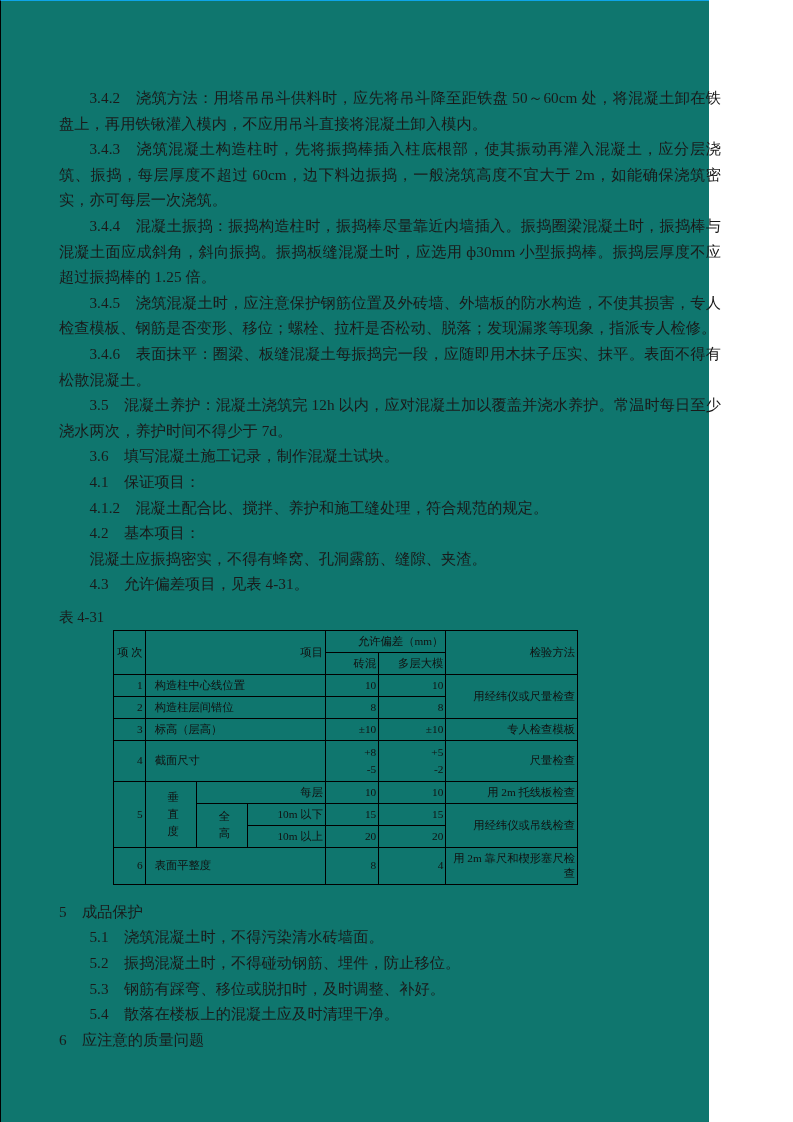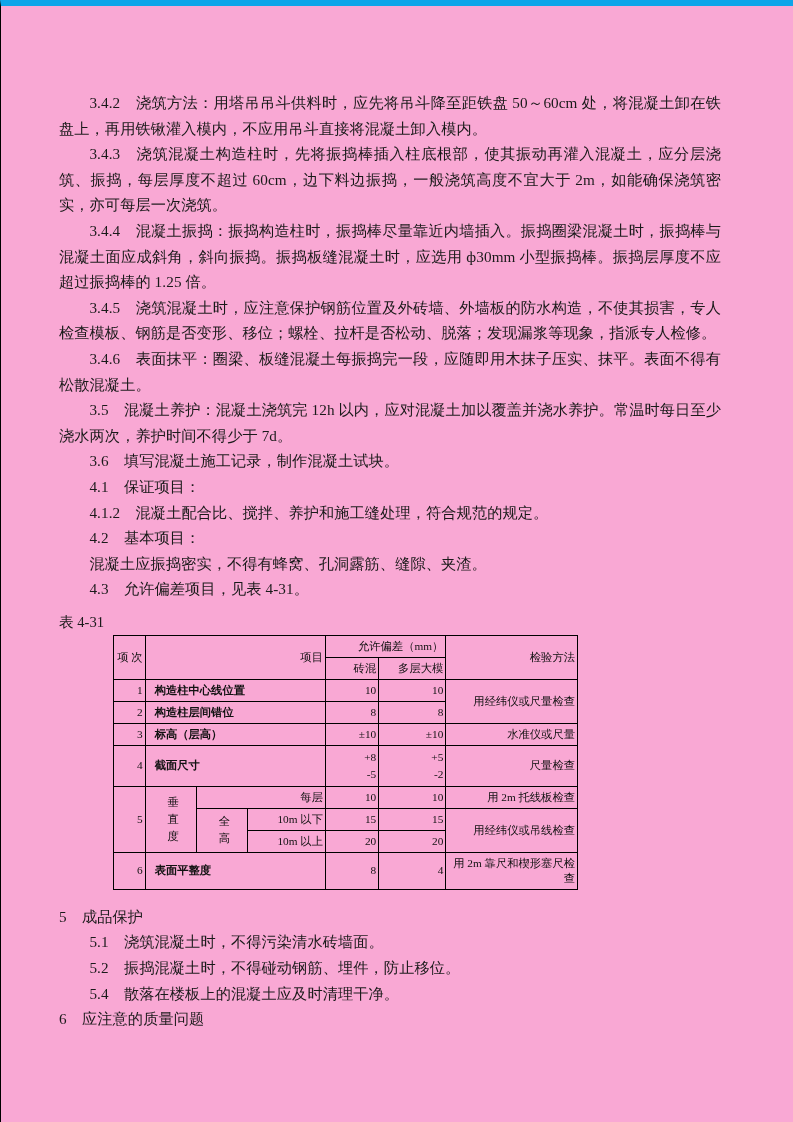--- a/index.html
+++ b/index.html
@@ -20,12 +20,12 @@
     position: absolute;
     left: 0;
     top: 0;
-    width: 793px;
+    width: 709px;
     height: 1122px;
     box-sizing: border-box;
-    border-top: 6px solid #0ea5e9;
+    border-top: 1px solid #0ea5e9;
     border-left: 1px solid #000;
-    background: #f9a8d4;
+    background: #0f766e;
   }
 
   .content {

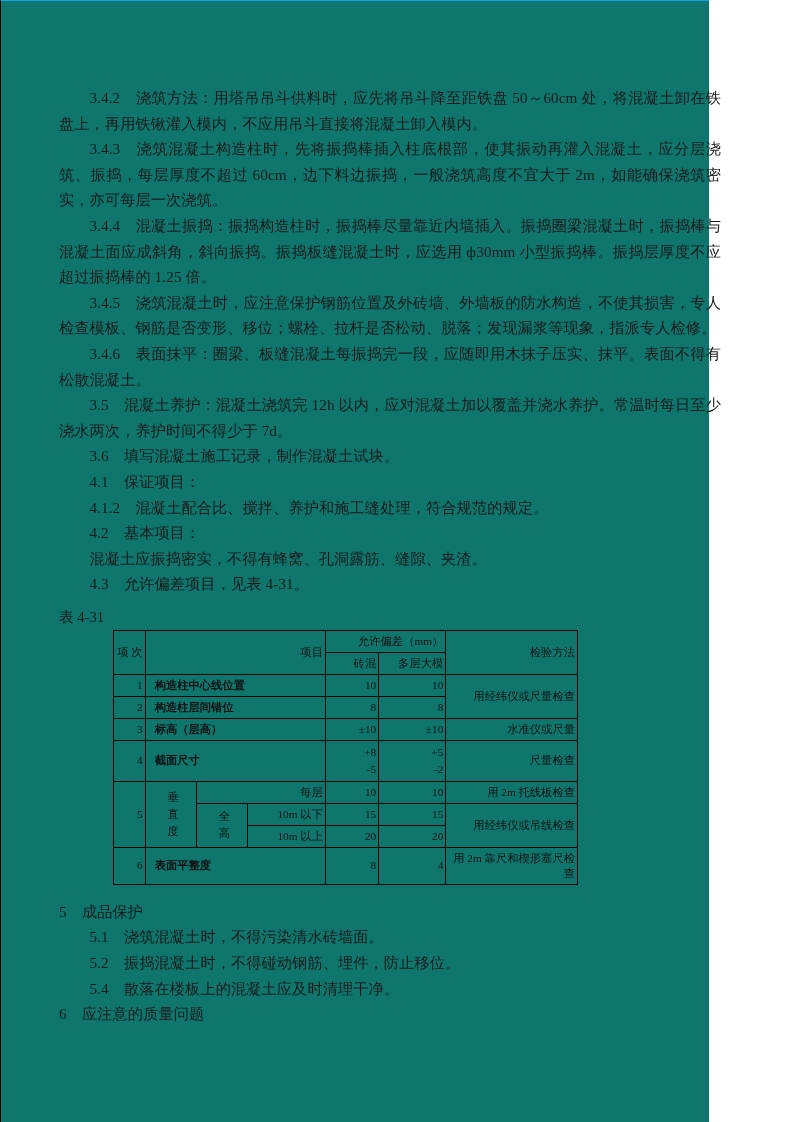--- a/index.html
+++ b/index.html
@@ -79,7 +79,6 @@
   table.spec td.lft {
     text-align: left;
     padding-left: 9px;
-    font-weight: bold;
   }
   table.spec td.vert {
     width: 17px;

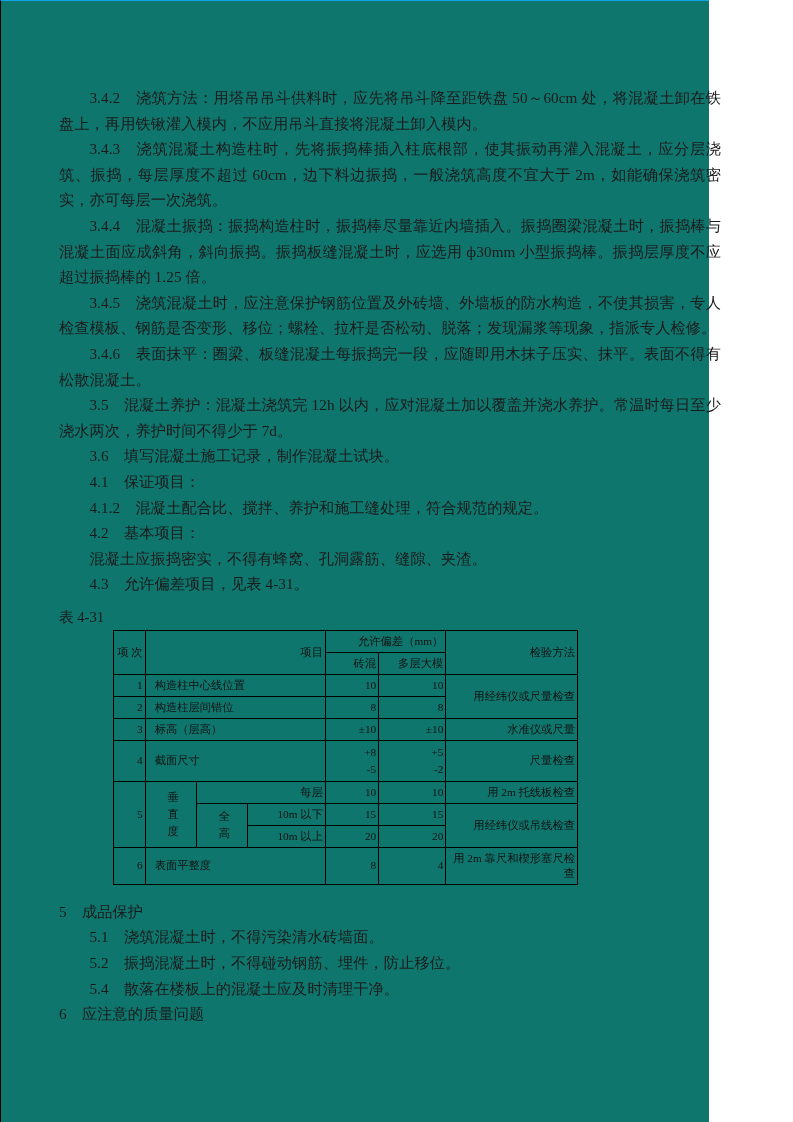--- a/index.html
+++ b/index.html
@@ -163,7 +163,7 @@
             <td colspan="3" class="lft">标高（层高）</td>
             <td>±10</td>
             <td>±10</td>
-            <td>水准仪或尺量</td>
+            <td>专人检查模板</td>
           </tr>
 
           <tr>

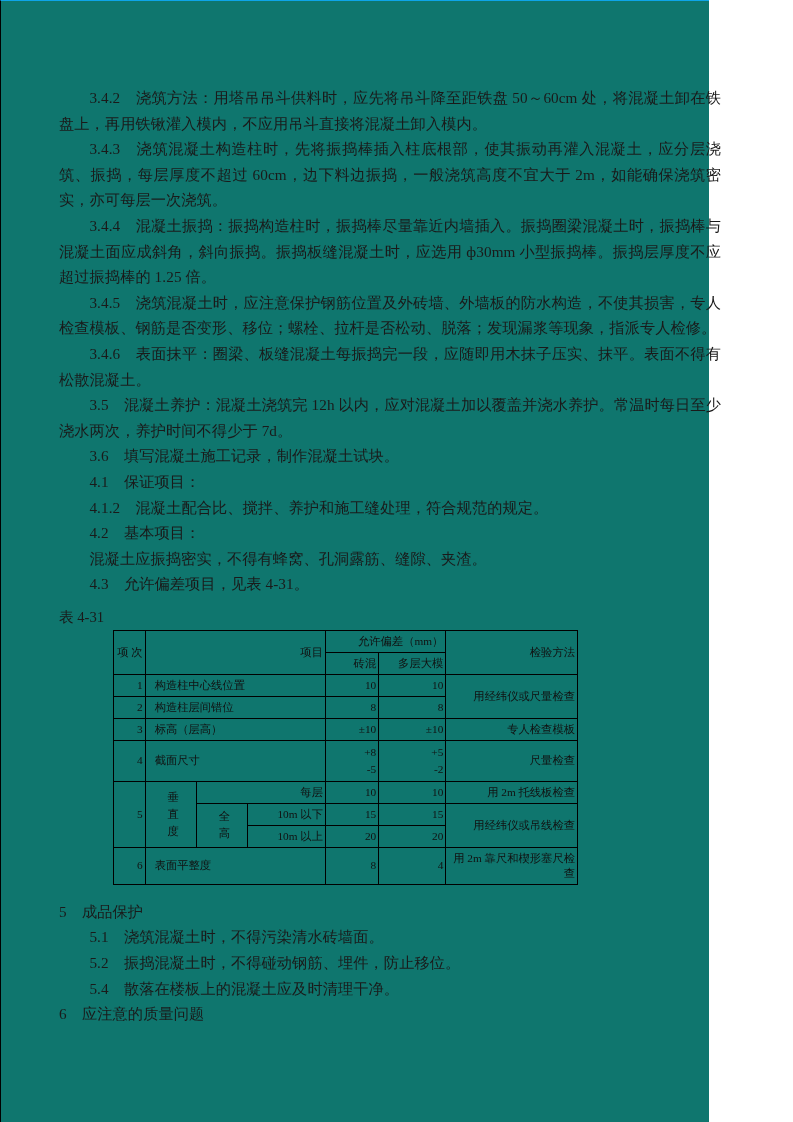--- a/index.html
+++ b/index.html
@@ -226,6 +226,7 @@
     <p class="para indent0">5　成品保护</p>
     <p class="para indent2">5.1　浇筑混凝土时，不得污染清水砖墙面。</p>
     <p class="para indent2">5.2　振捣混凝土时，不得碰动钢筋、埋件，防止移位。</p>
+    <p class="para indent2">5.3　钢筋有踩弯、移位或脱扣时，及时调整、补好。</p>
     <p class="para indent2">5.4　散落在楼板上的混凝土应及时清理干净。</p>
     <p class="para indent0">6　应注意的质量问题</p>
 

